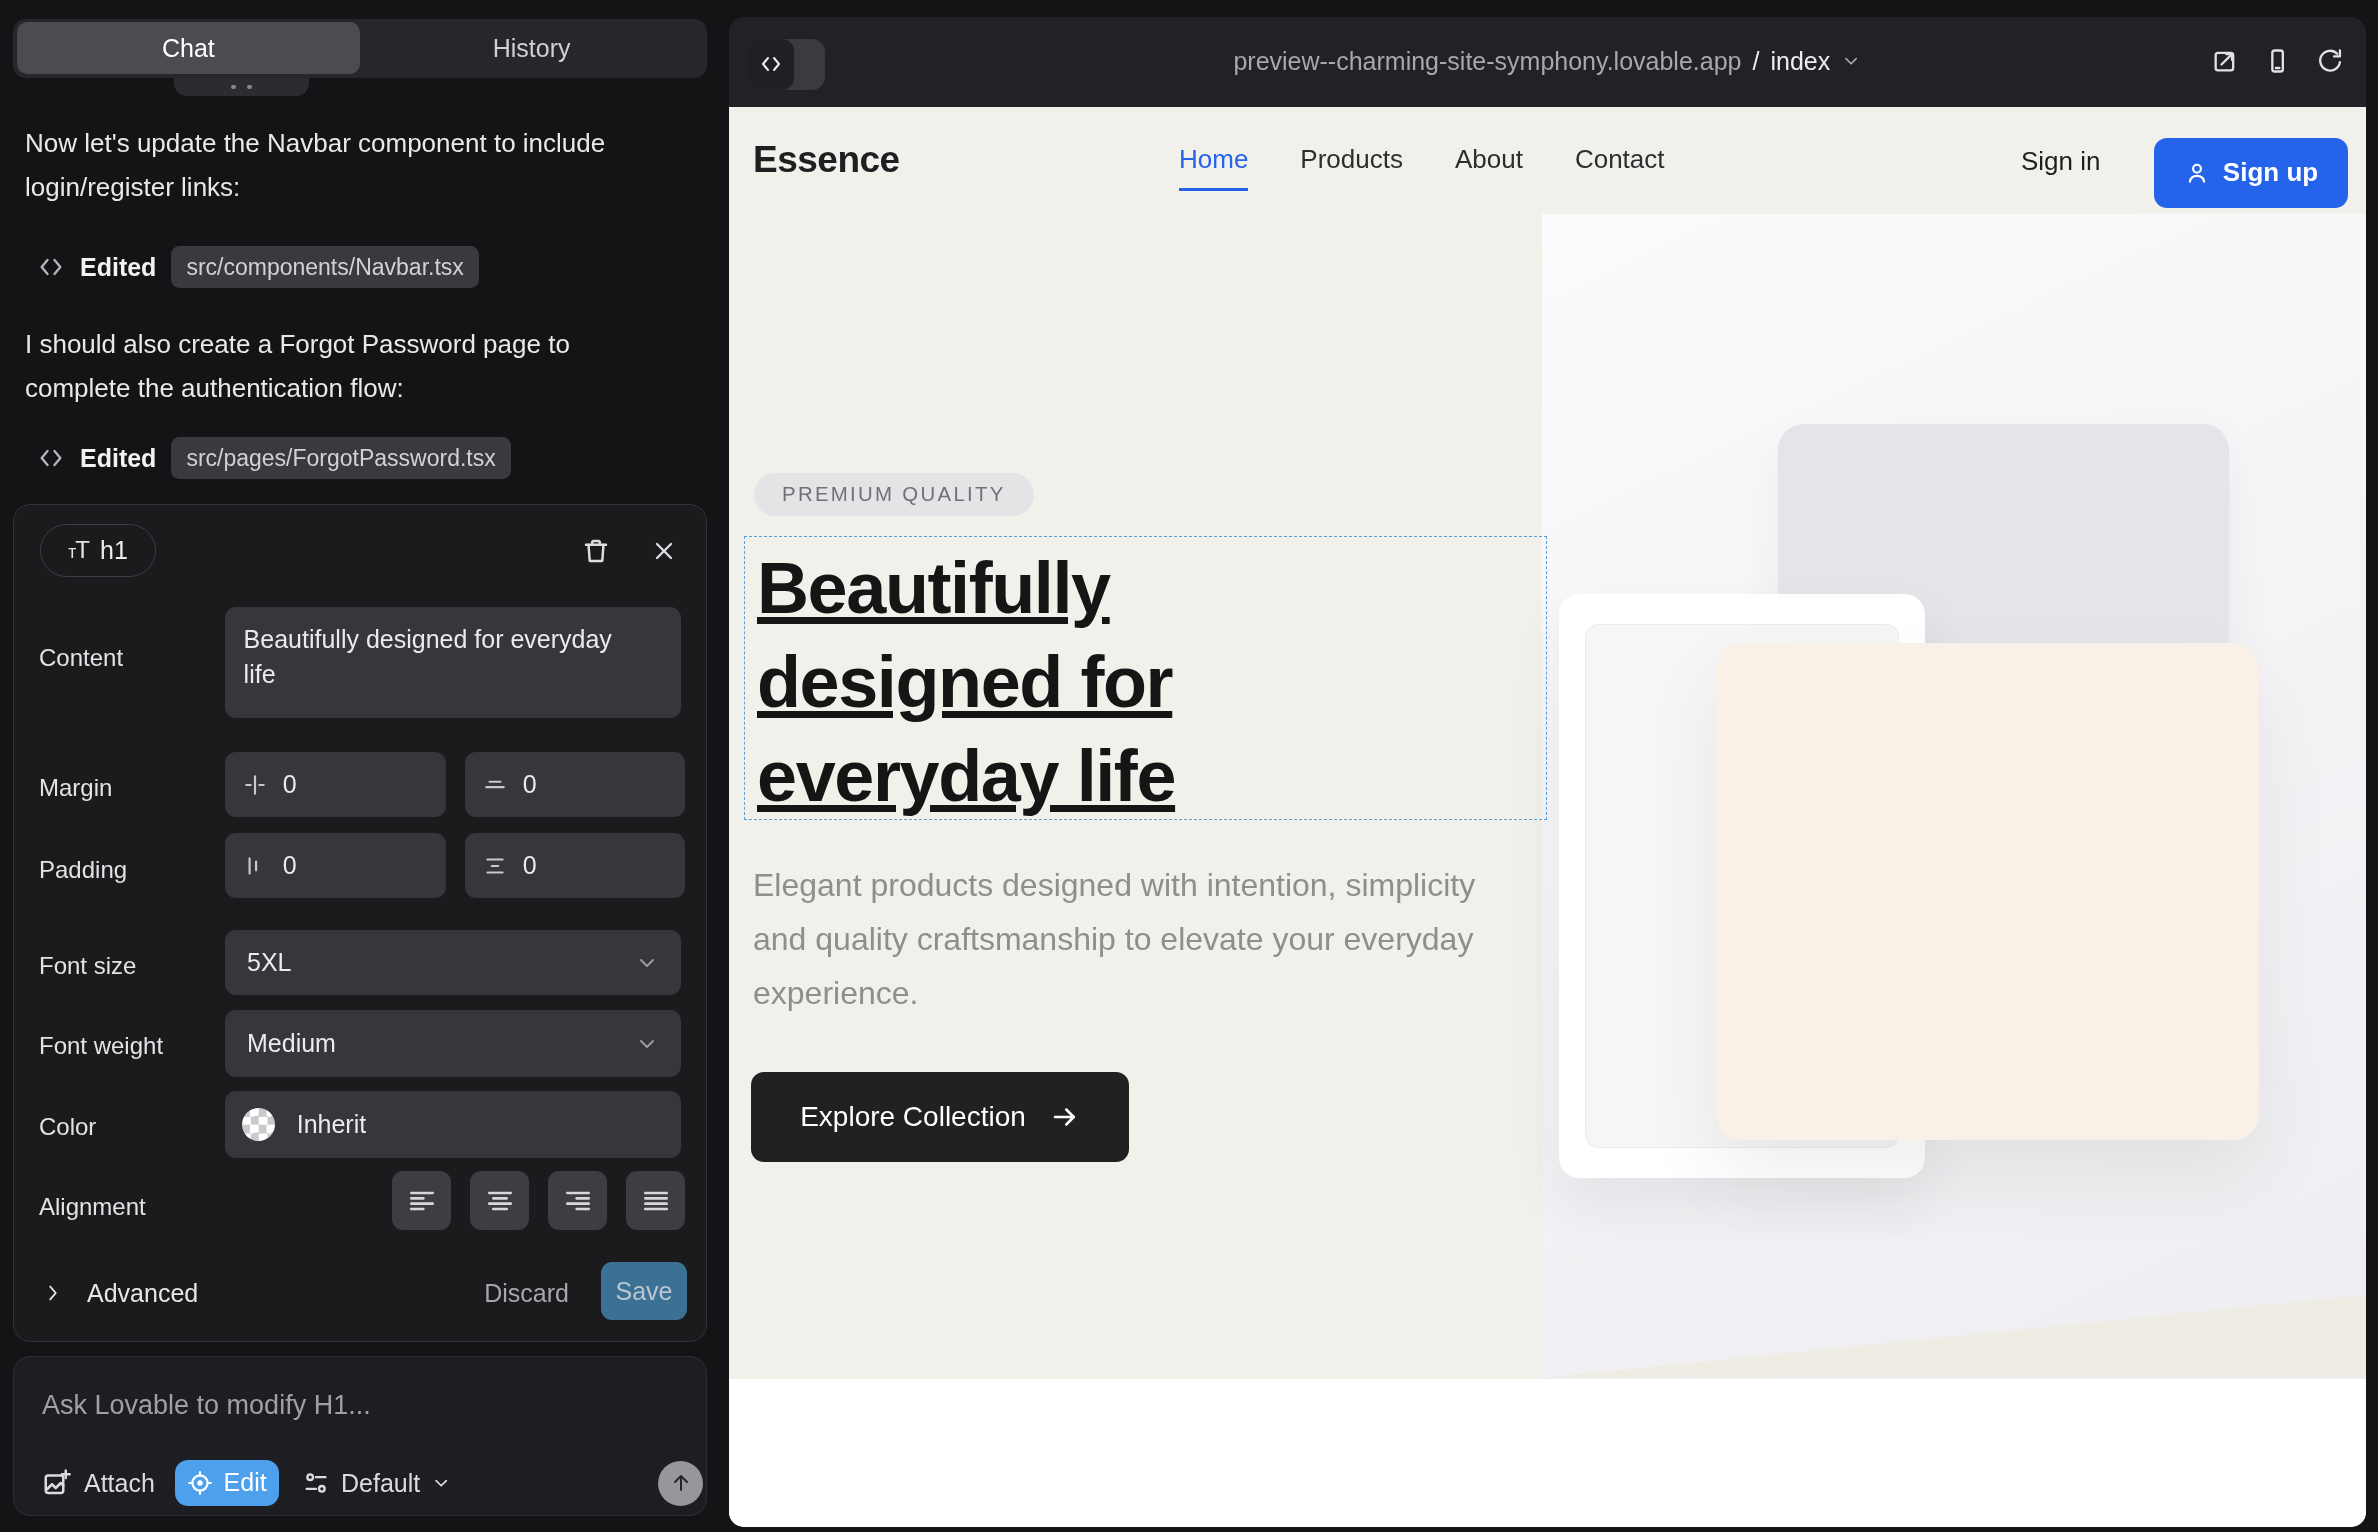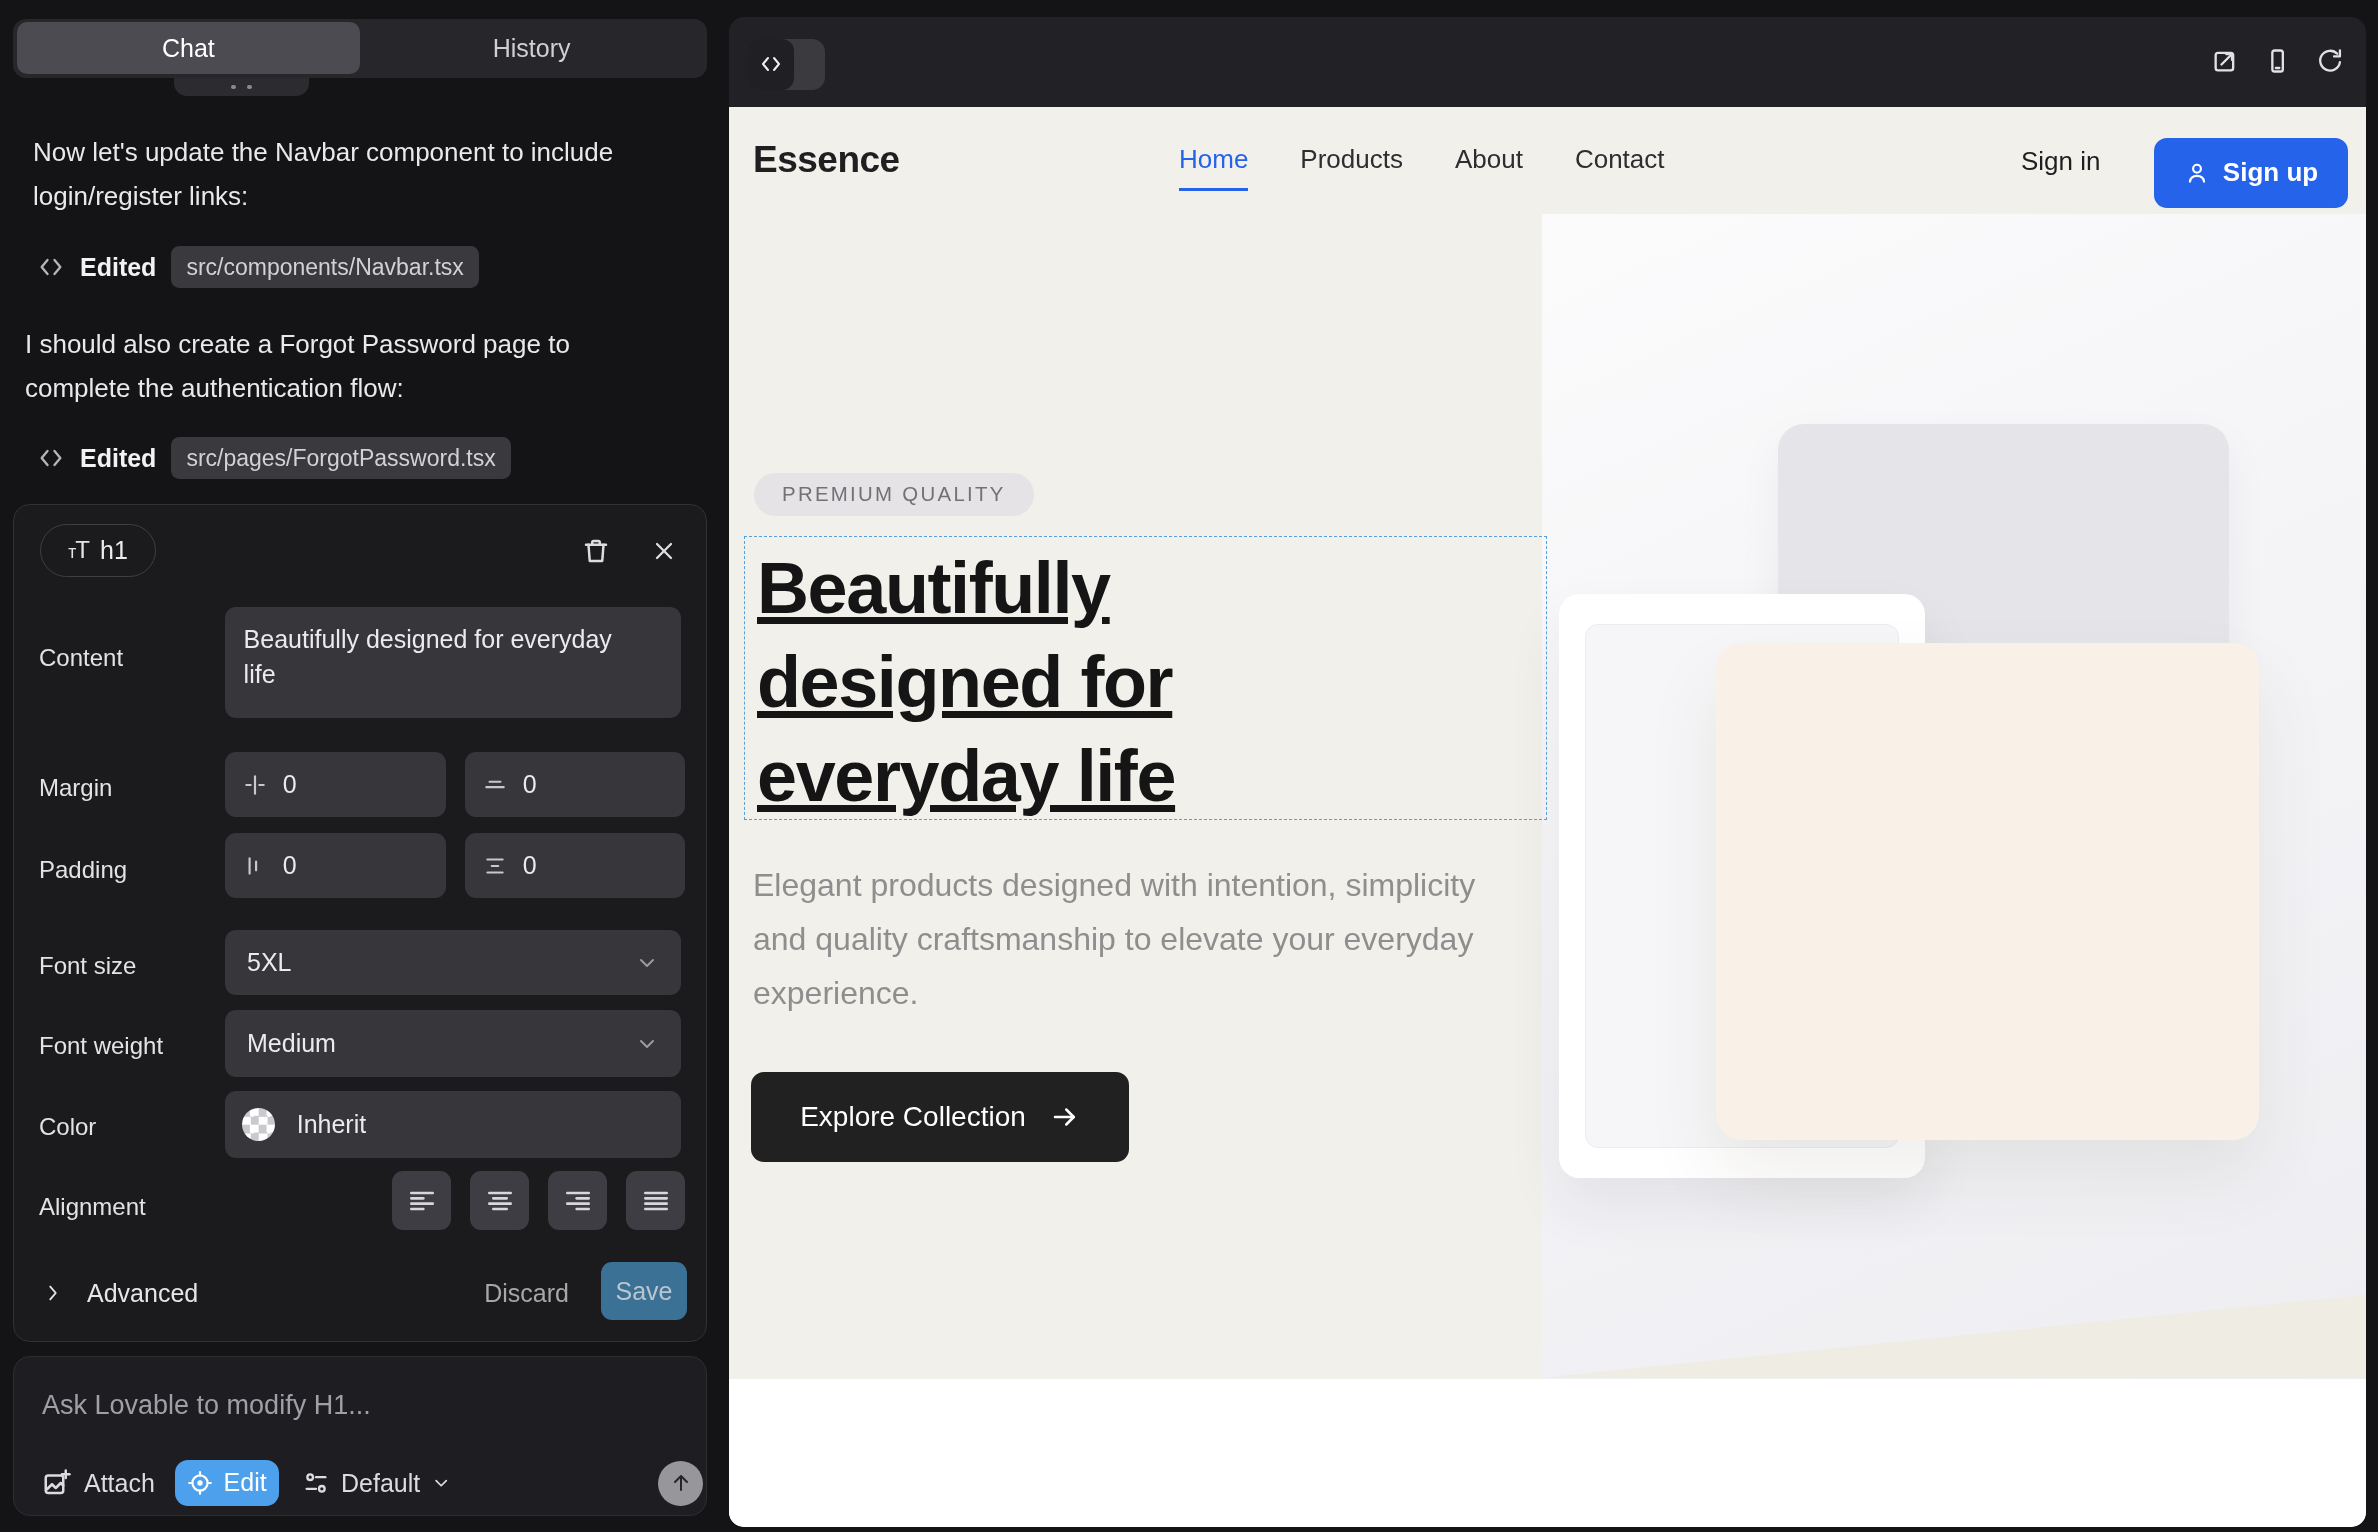--- a/index.html
+++ b/index.html
@@ -335,6 +335,16 @@
             <polyline points="15 6 20 12 15 18"></polyline>
           </svg>
       </div>
+    </div>
+    <div class="url-bar">
+      <span class="url-host">preview--charming-site-symphony.lovable.app</span>
+      <span class="url-page">/</span>
+      <span class="url-page">index</span>
+      <span class="url-chev">
+          <svg class="ico" width="20.4" height="20.4" viewBox="0 0 24 24">
+            <polyline points="6 9 12 15 18 9"></polyline>
+          </svg>
+        </span>
     </div>
     <div class="chrome-btn" style="left:1476px">
       <svg class="ico" width="28" height="28" viewBox="0 0 24 24">

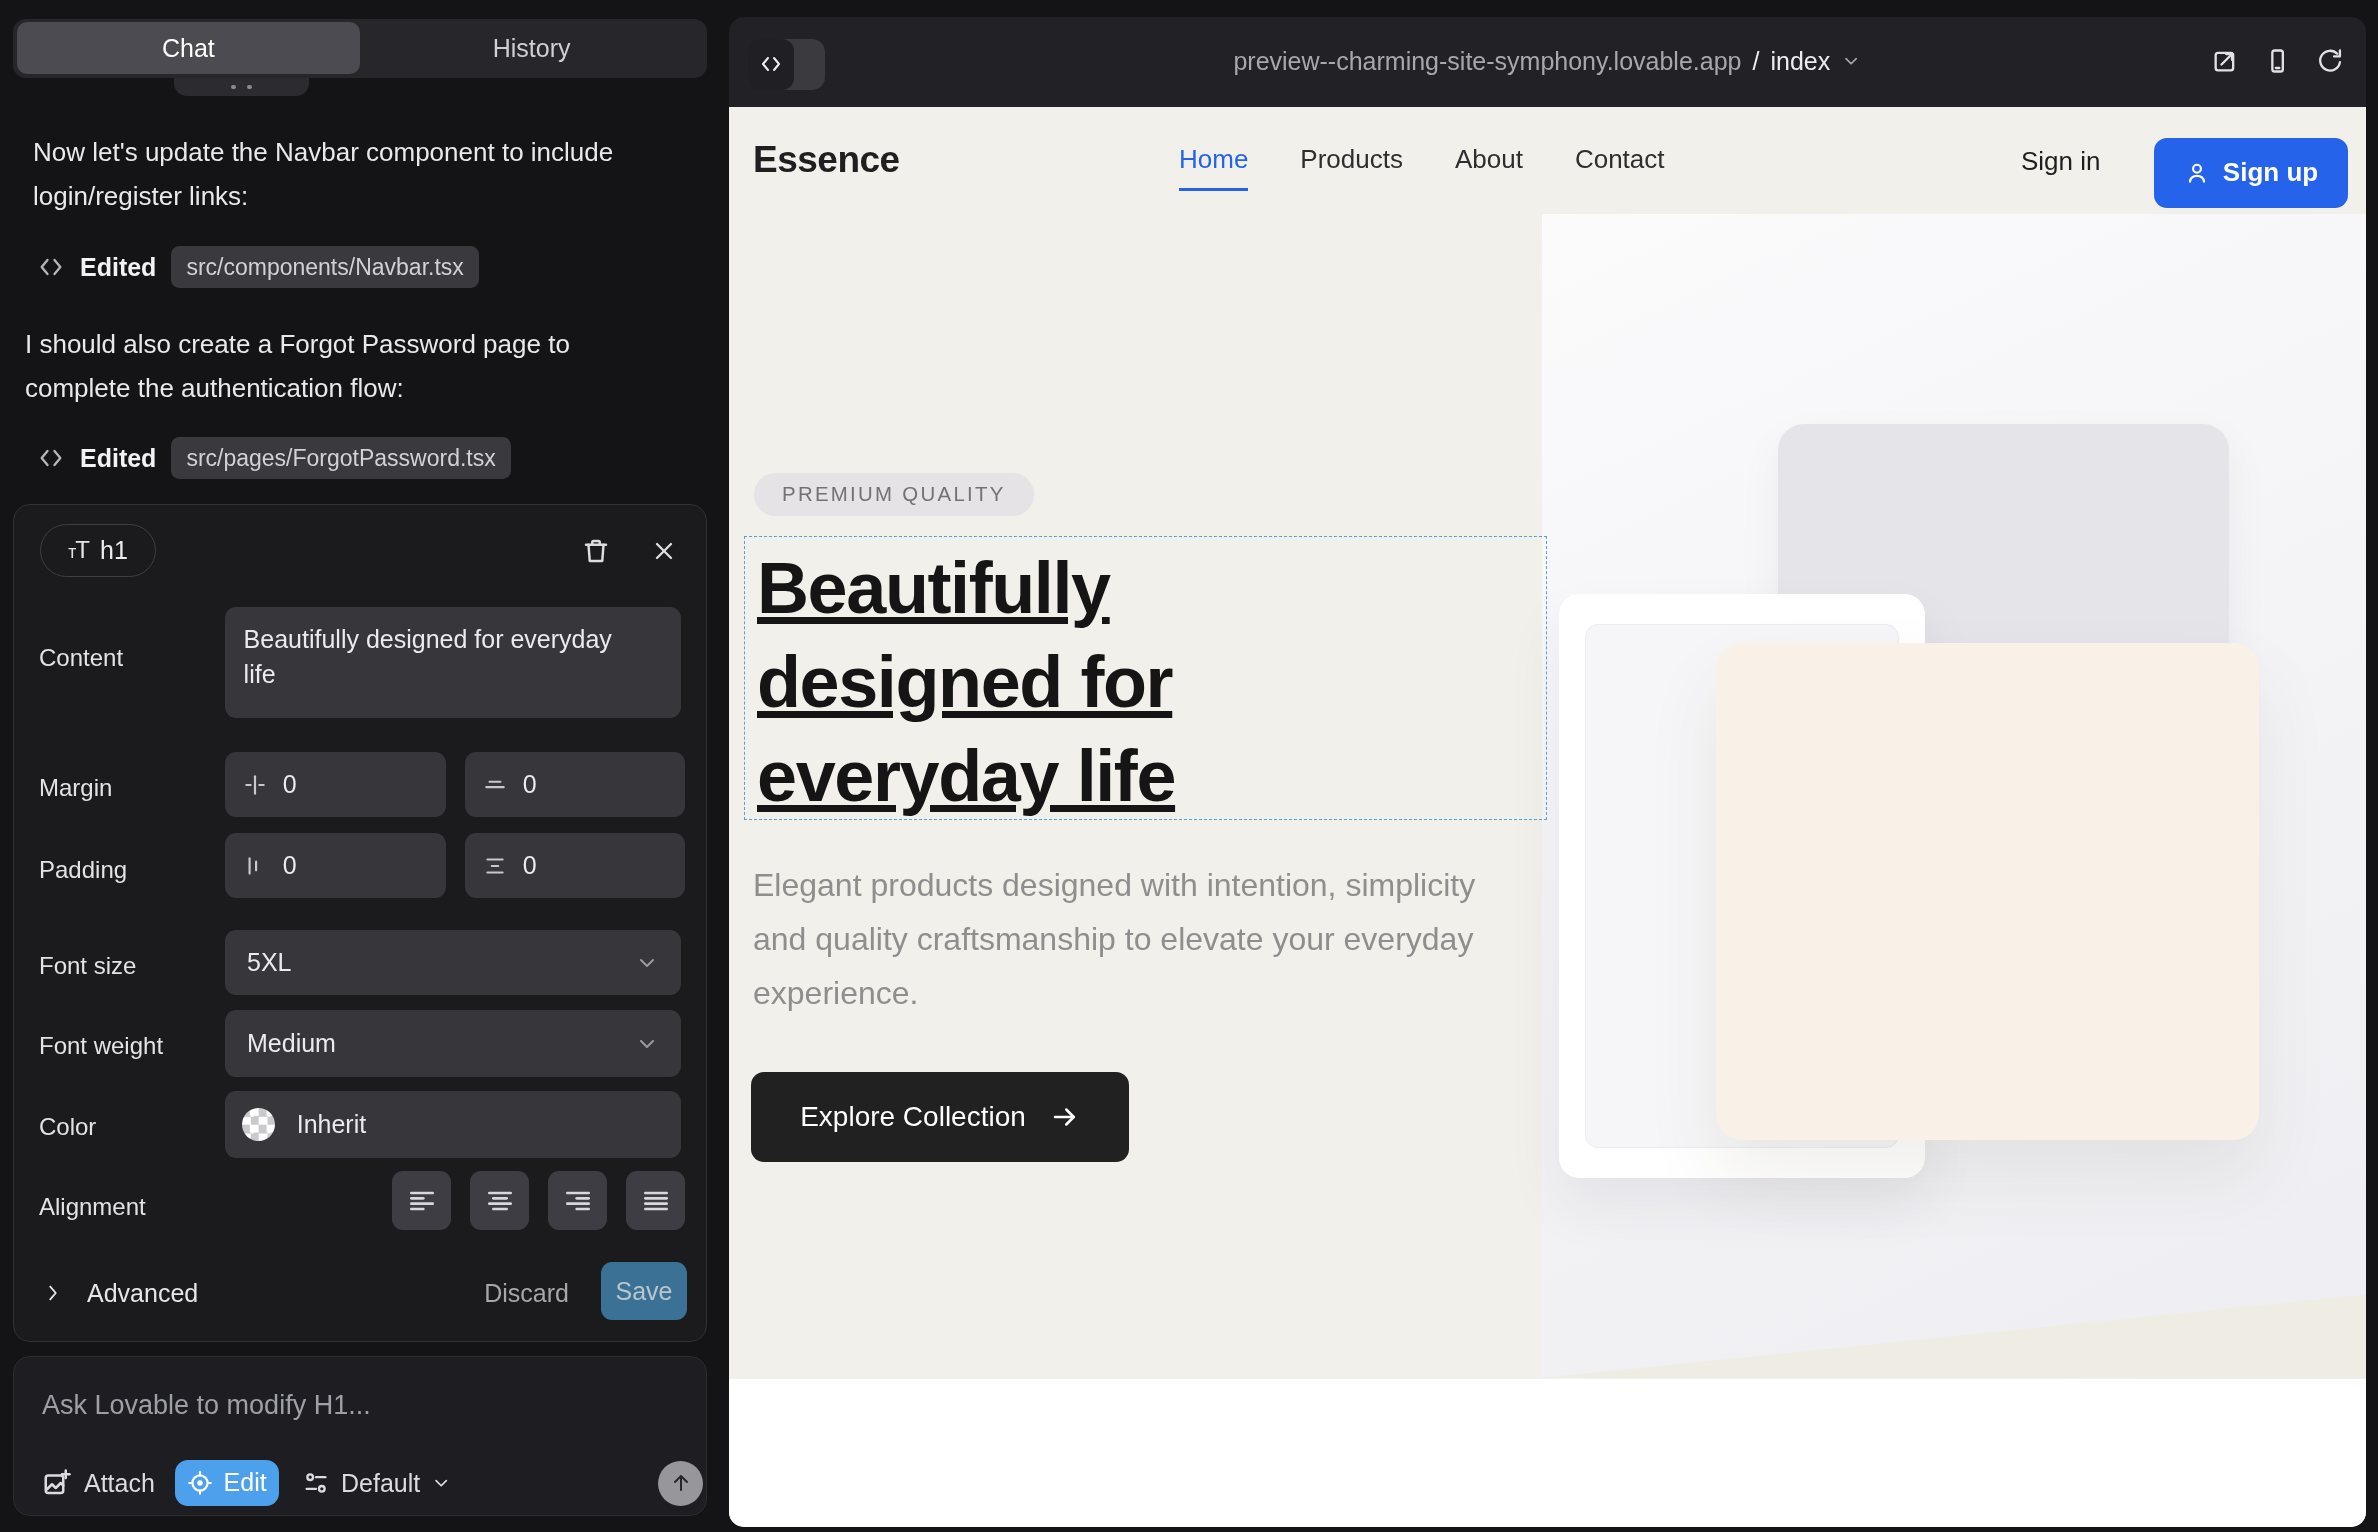--- a/index.html
+++ b/index.html
@@ -17,7 +17,7 @@
   .scroll-chip i { width:4.6px; height:4.6px; border-radius:50%; background:#8a8a8f; }
 
   .chat-msg { position:absolute; left:25px; width:594px; font-size:26px; line-height:44px; color:#e9e9eb; }
-  .msg-1 { top:130px;margin-left:8px; }
+  .msg-1 { top:121px; }
   .msg-2 { top:322px; }
   .edited-row { position:absolute; left:37px; height:48px; display:flex; align-items:center; gap:15px; }
   .row-1 { top:243px; }

